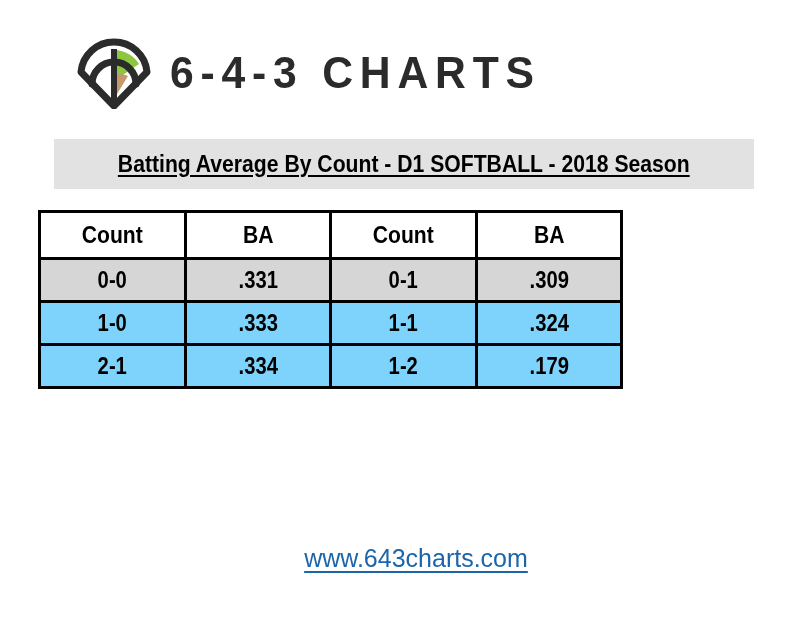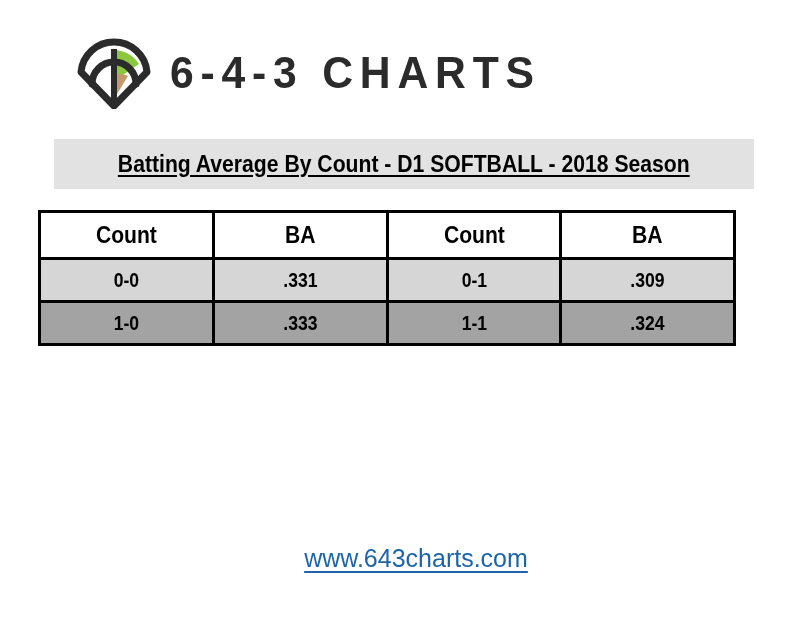--- a/index.html
+++ b/index.html
@@ -88,7 +88,7 @@
 
   table.ba-table {
     border-collapse: collapse;
-    width: 698px;
+    width: 585px;
     table-layout: fixed;
     background: #ffffff;
   }

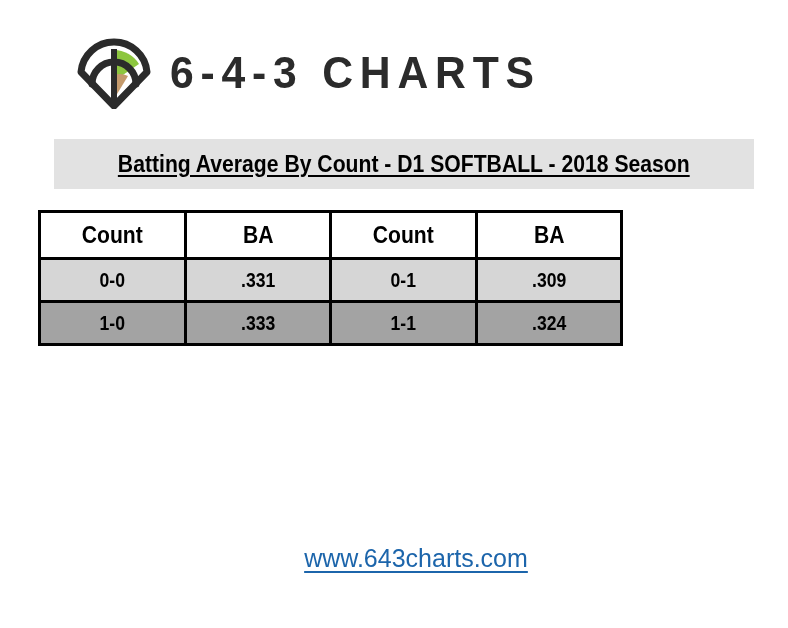--- a/index.html
+++ b/index.html
@@ -119,7 +119,7 @@
   }
 
   table.ba-table td {
-    font-size: 20px;
+    font-size: 23px;
     font-weight: bold;
   }
 

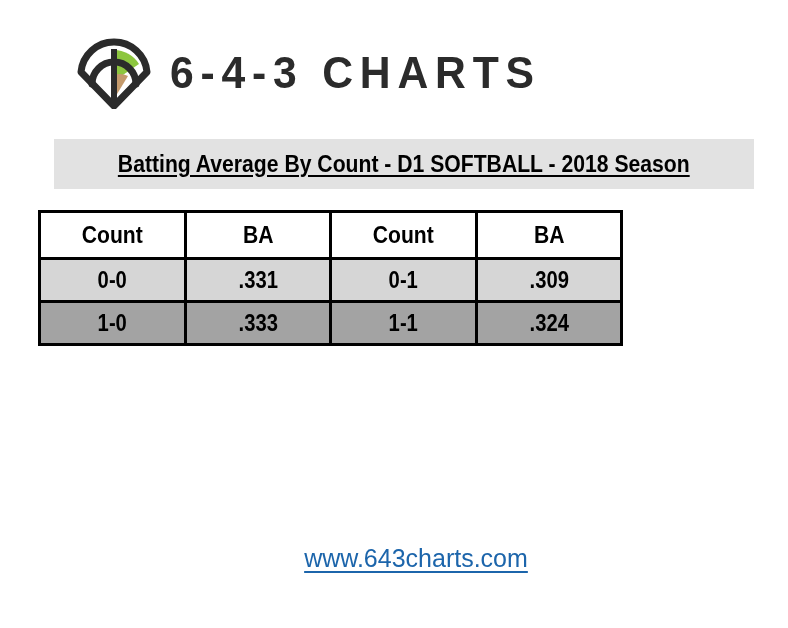--- a/index.html
+++ b/index.html
@@ -128,7 +128,7 @@
   }
 
   tr.row-plain td {
-    background: #a3a3a3;
+    background: #7dd3fc;
   }
 
   

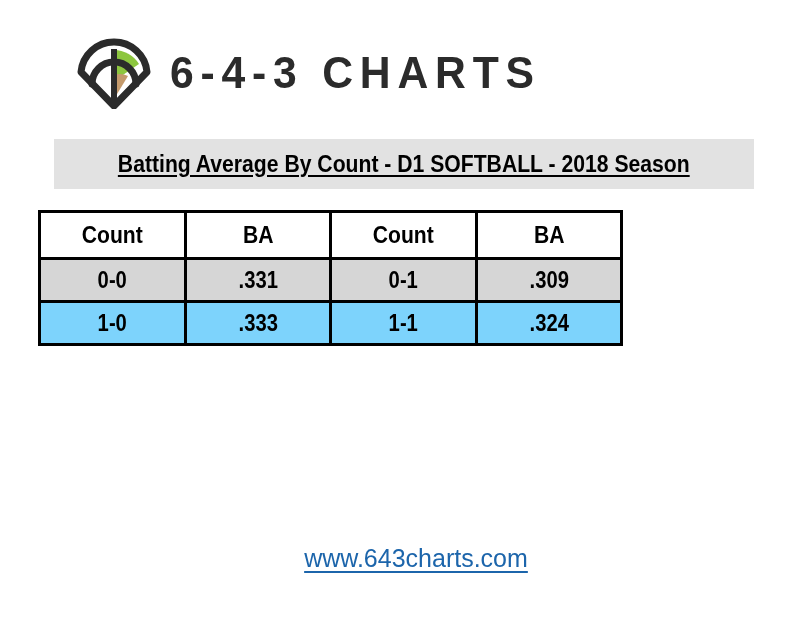--- a/index.html
+++ b/index.html
@@ -223,6 +223,20 @@
               <span class="cell-in">.324</span>
             </td>
         </tr>
+        <tr class="row-plain">
+          <td>
+              <span class="cell-in">2-1</span>
+            </td>
+          <td>
+              <span class="cell-in">.334</span>
+            </td>
+          <td>
+              <span class="cell-in">1-2</span>
+            </td>
+          <td>
+              <span class="cell-in">.179</span>
+            </td>
+        </tr>
       </tbody>
     </table>
   </div>

